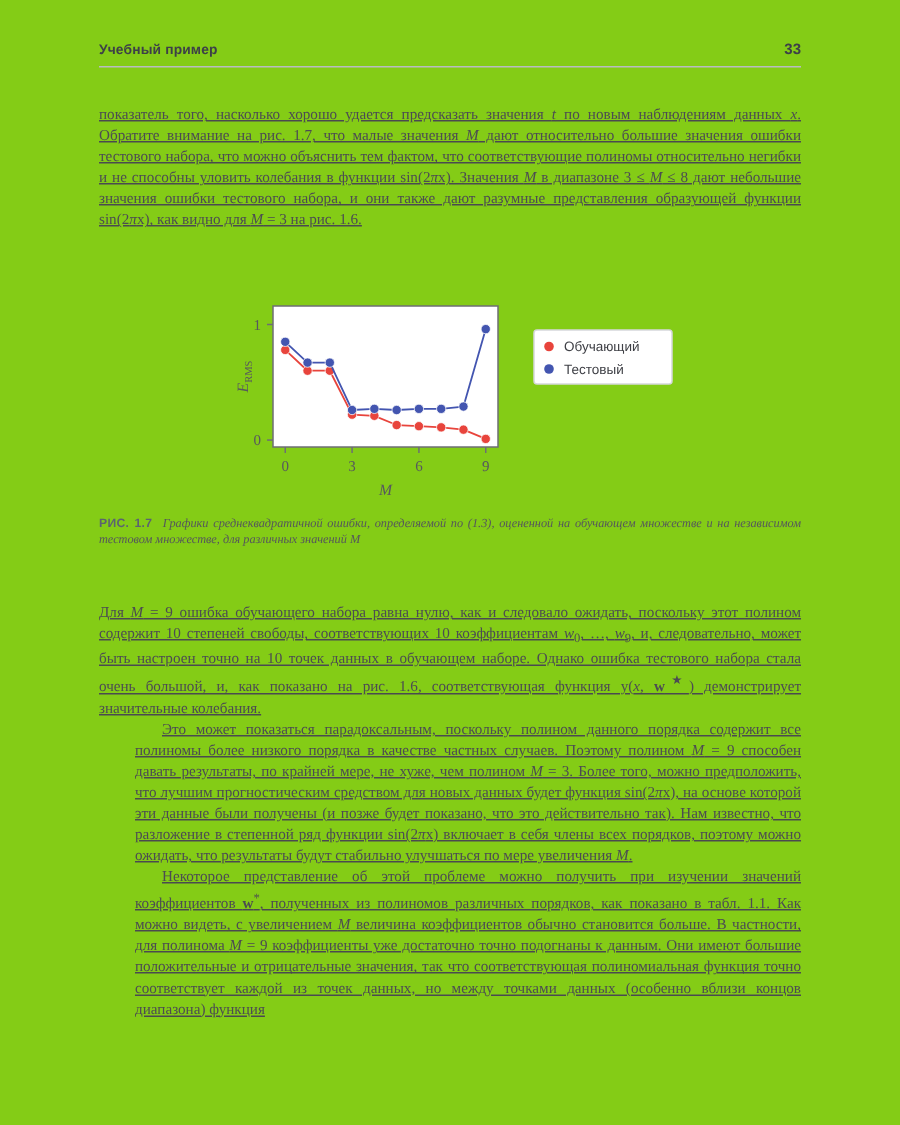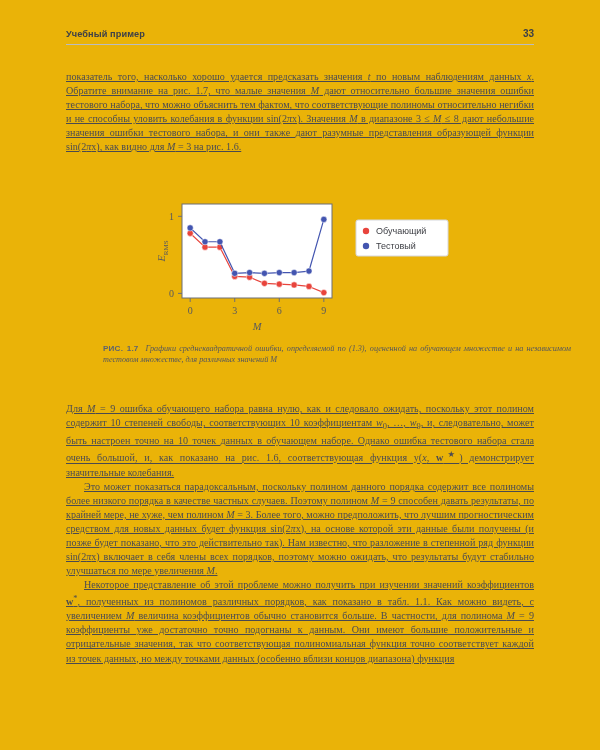--- a/index.html
+++ b/index.html
@@ -22,7 +22,7 @@
     height: 750px;
     box-sizing: border-box;
     padding: 0;
-    background: #eab308;
+    background: #84cc16;
   }
 
   

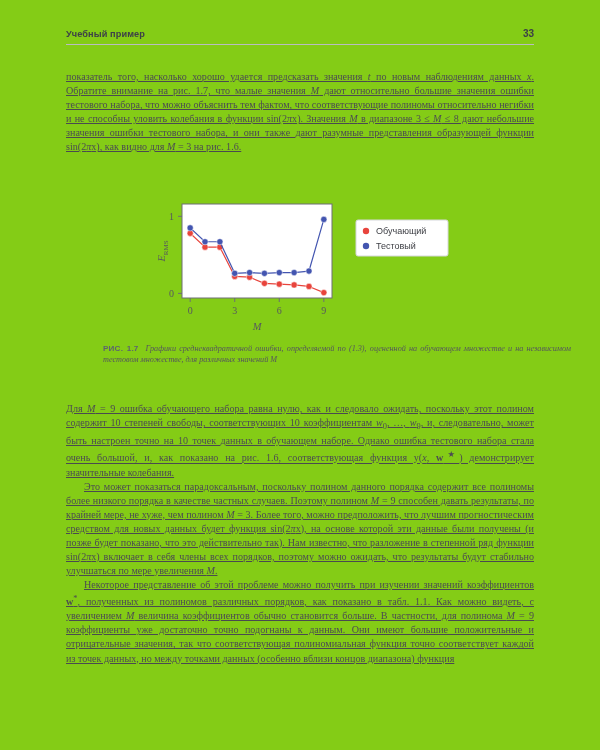--- a/index.html
+++ b/index.html
@@ -101,7 +101,6 @@
     text-align: justify;
     color: #55565c;
     font-style: italic;
-    margin-left: 37px;
   }
   .caption .figlabel {
     font-style: normal;

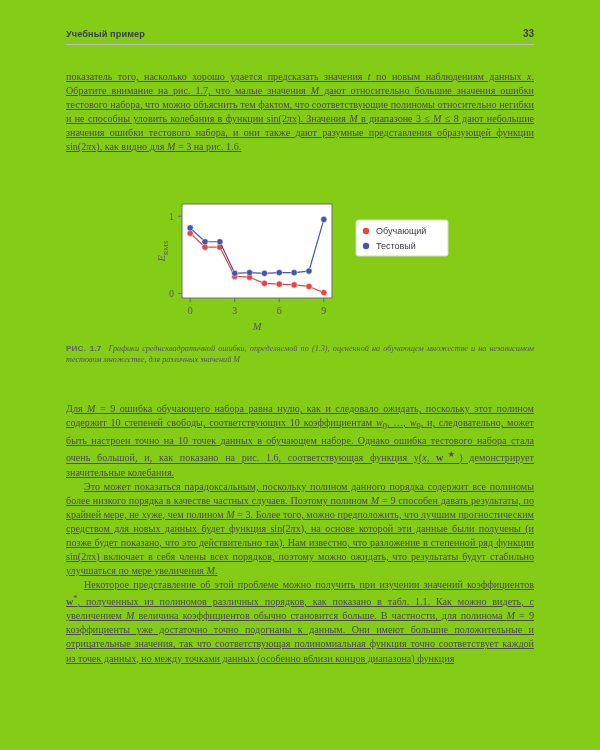--- a/index.html
+++ b/index.html
@@ -67,7 +67,7 @@
     color: #4c4c52;
     hyphens: manual;
   }
-  p.body + p.body { text-indent: 18px; }
+  p.body + p.body { text-indent: 18px; margin-left: 24px; }
   .blk-top  { top: 70px; }
   .blk-mid  { top: 402px; }
 

